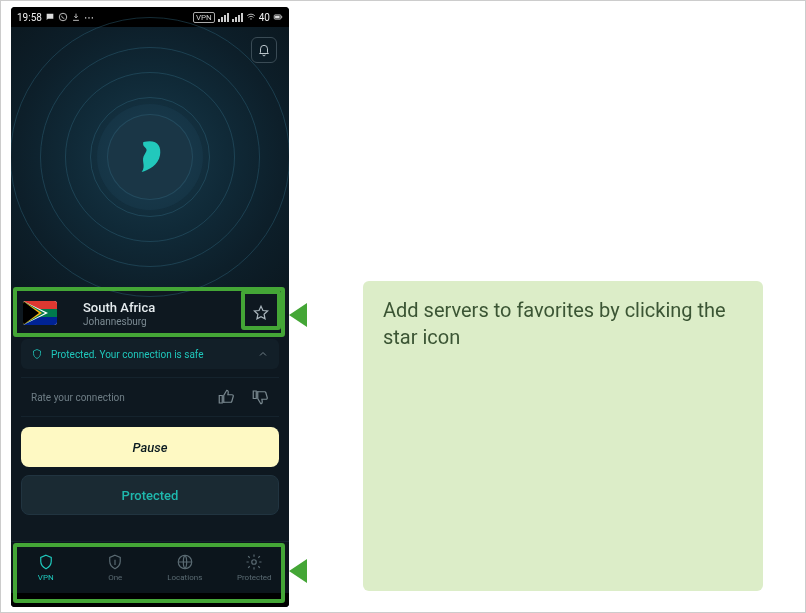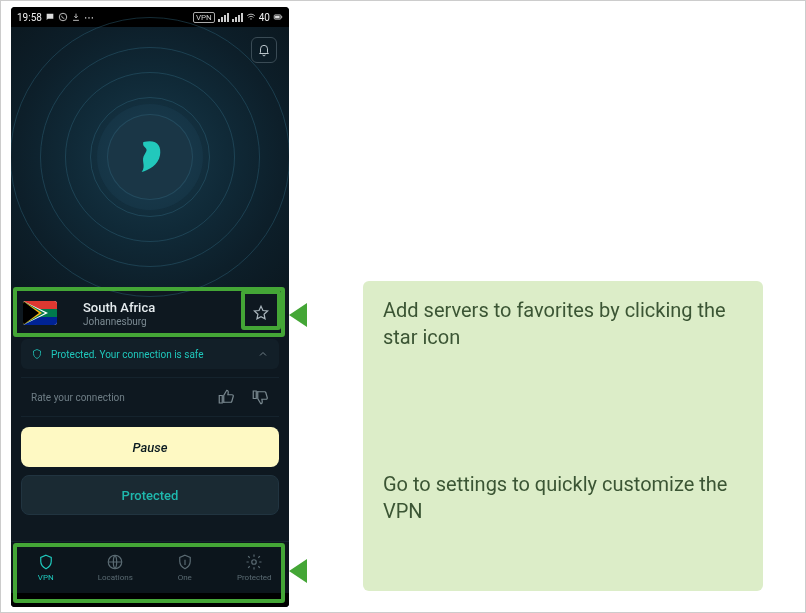--- a/index.html
+++ b/index.html
@@ -316,7 +316,6 @@
 
 <div class="callout" style="left:362px; top:280px; height:310px;">
   <div style="margin-bottom:120px;">Add servers to favorites by clicking the star icon</div>
-  <div>Go to settings to quickly customize the VPN</div>
 </div>
 
 </body></html>

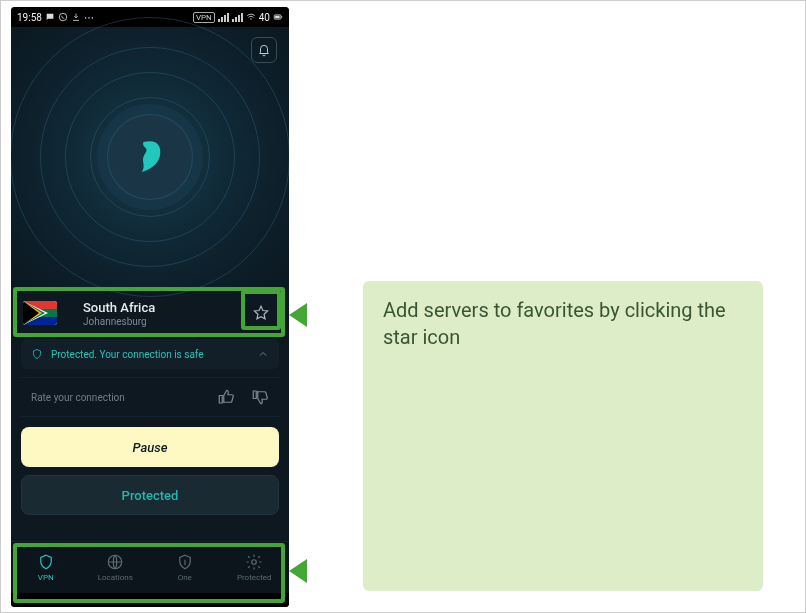--- a/index.html
+++ b/index.html
@@ -273,17 +273,17 @@
       </div>
       <div class="navitem">
         <svg viewBox="0 0 24 24">
+            <path d="M12 3l7 3v5c0 5-3 8-7 10-4-2-7-5-7-10V6l7-3z"></path>
+            <path d="M12 9v7"></path>
+          </svg>
+        <span>One</span>
+      </div>
+      <div class="navitem">
+        <svg viewBox="0 0 24 24">
             <circle cx="12" cy="12" r="9"></circle>
             <path d="M3 12h18M12 3c3 3 3 15 0 18M12 3c-3 3-3 15 0 18"></path>
           </svg>
         <span>Locations</span>
-      </div>
-      <div class="navitem">
-        <svg viewBox="0 0 24 24">
-            <path d="M12 3l7 3v5c0 5-3 8-7 10-4-2-7-5-7-10V6l7-3z"></path>
-            <path d="M12 9v7"></path>
-          </svg>
-        <span>One</span>
       </div>
       <div class="navitem">
         <svg viewBox="0 0 24 24">

